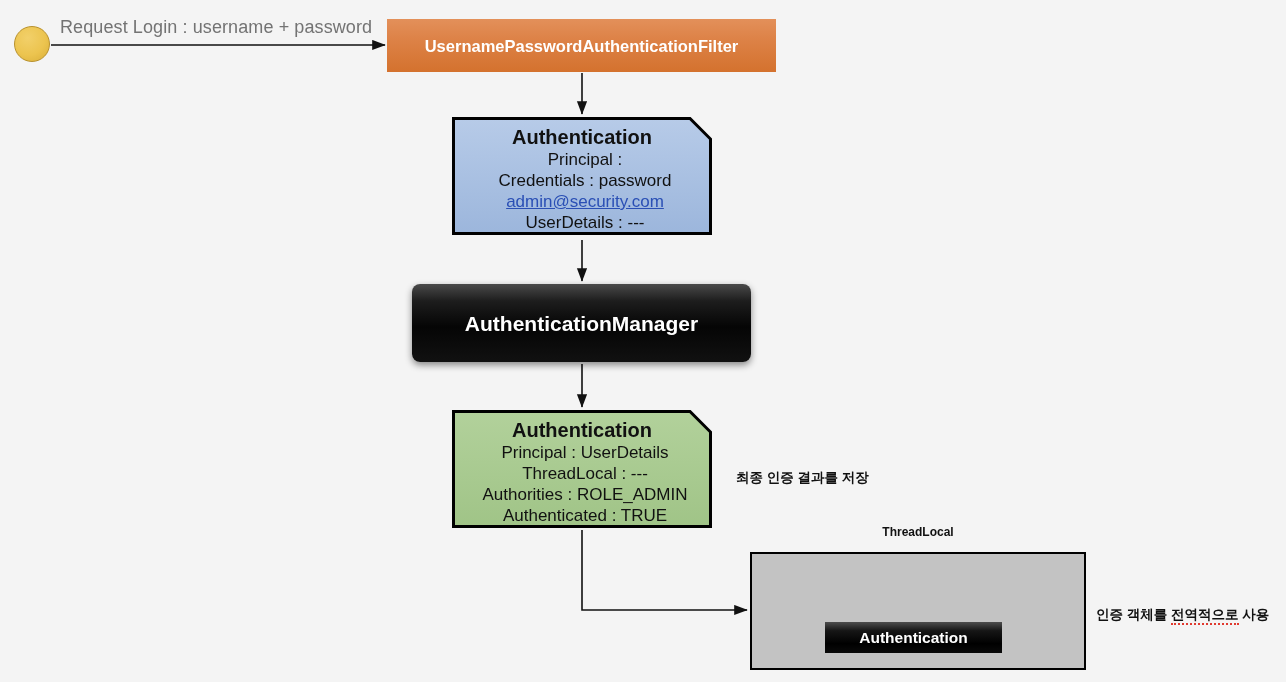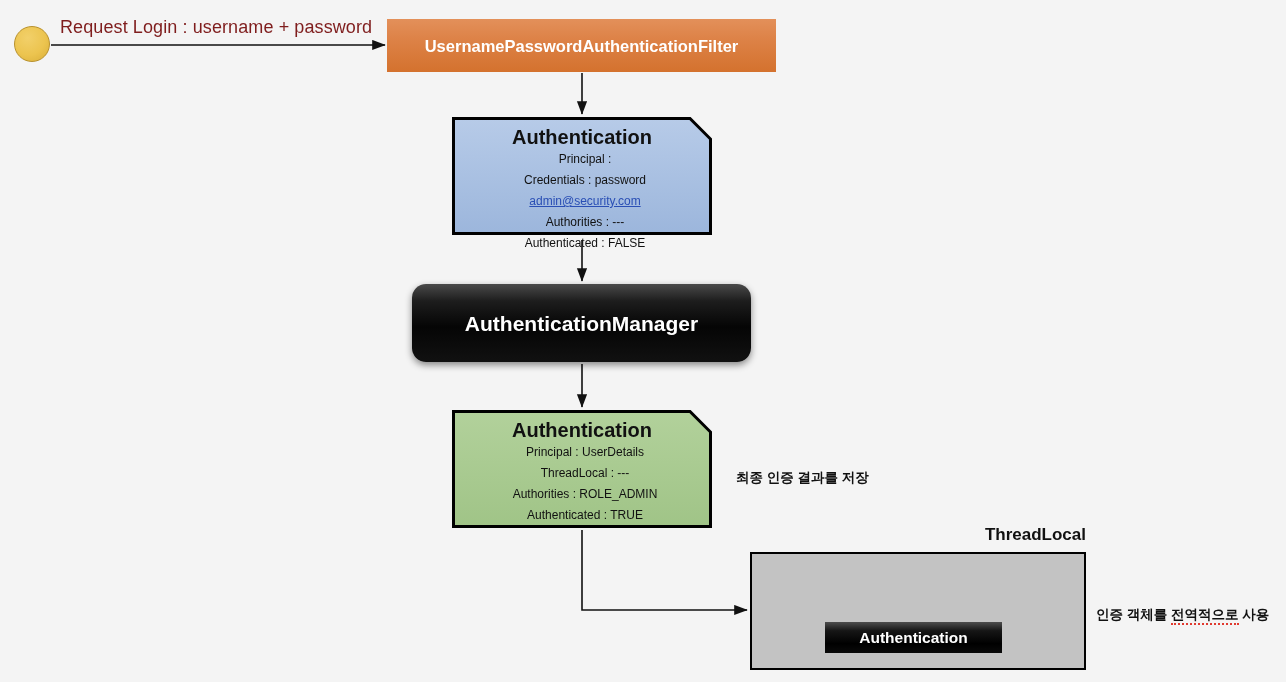--- a/index.html
+++ b/index.html
@@ -38,7 +38,7 @@
   .request-label {
     left: 60px; top: 17px;
     font-size: 18px;
-    color: #7f1d1d;
+    color: #737373;
     white-space: nowrap;
     letter-spacing: 0.1px;
     z-index: 2;

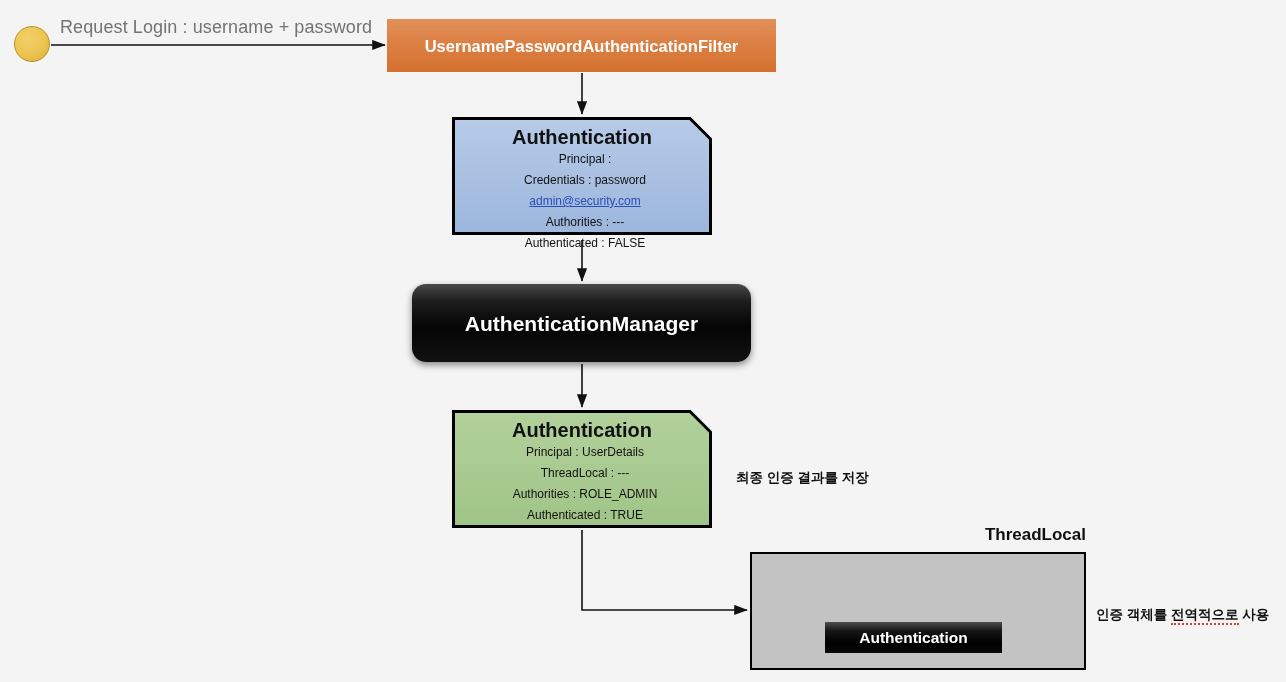--- a/index.html
+++ b/index.html
@@ -86,7 +86,7 @@
     line-height: 23px;
   }
   .note-line {
-    font-size: 12px;
+    font-size: 17px;
     line-height: 21px;
     white-space: nowrap;
     padding-left: 6px;

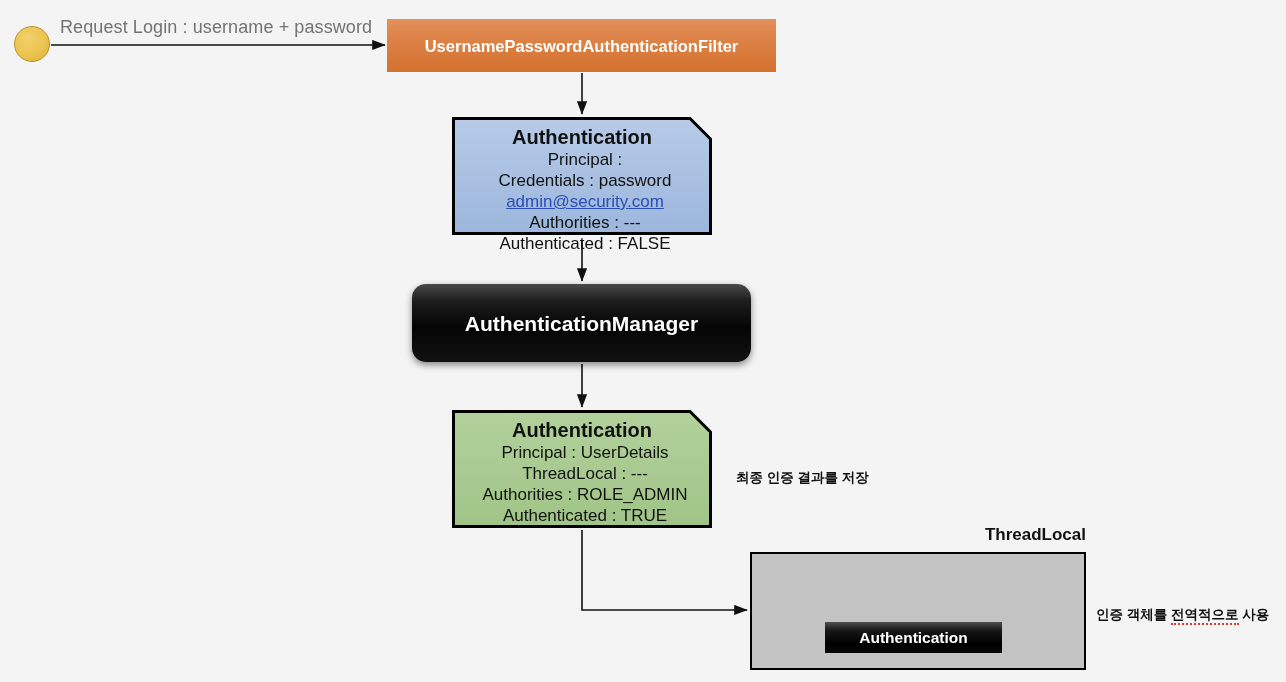--- a/index.html
+++ b/index.html
@@ -217,7 +217,7 @@
     <div class="note-line">
       <span class="note-link">admin@security.com</span>
     </div>
-    <div class="note-line">Authorities : ---</div>
+    <div class="note-line">UserDetails : ---</div>
     <div class="note-line">Authenticated : FALSE</div>
   </div>
 </div>

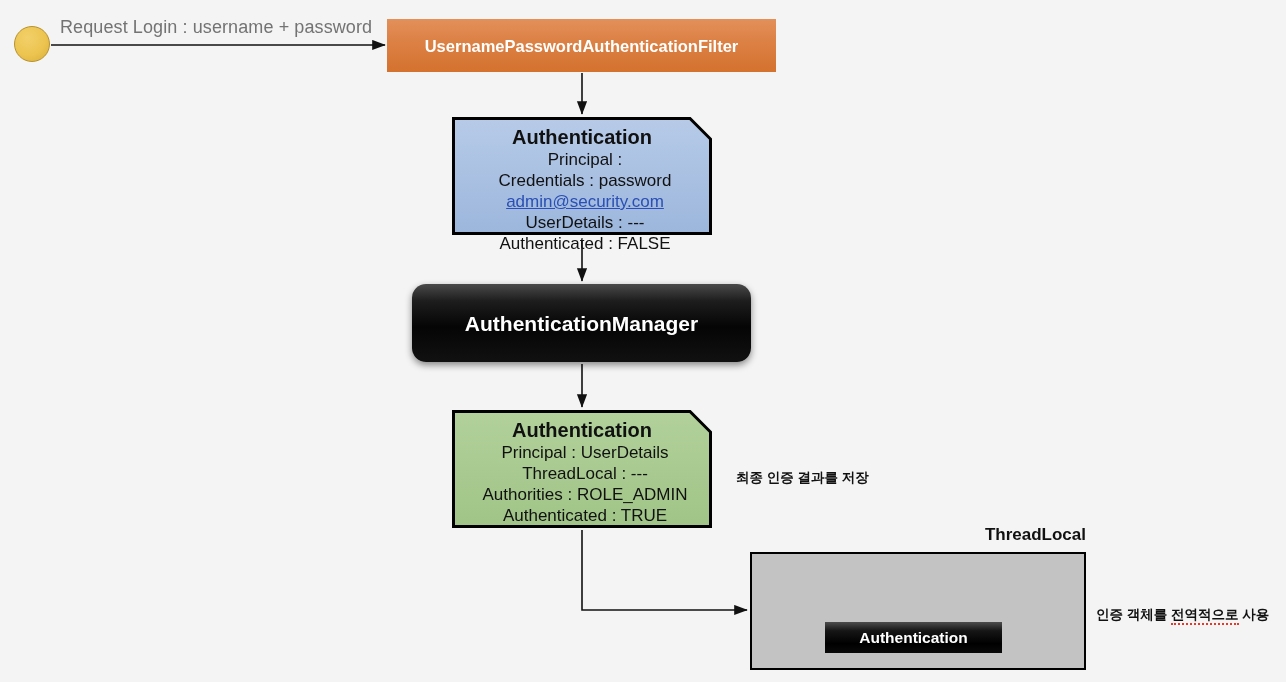--- a/index.html
+++ b/index.html
@@ -218,7 +218,6 @@
       <span class="note-link">admin@security.com</span>
     </div>
     <div class="note-line">UserDetails : ---</div>
-    <div class="note-line">Authenticated : FALSE</div>
   </div>
 </div>
 

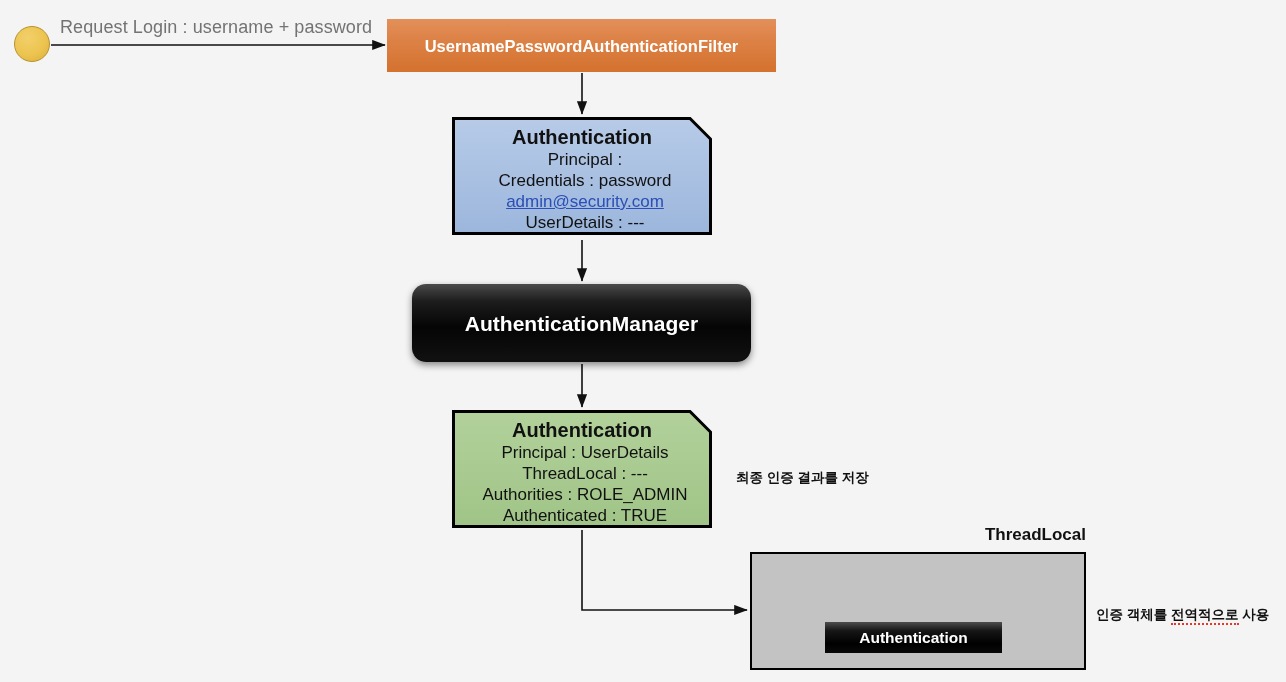--- a/index.html
+++ b/index.html
@@ -103,7 +103,7 @@
   .manager-box {
     left: 412px; top: 284px;
     width: 339px; height: 78px;
-    border-radius: 14px;
+    border-radius: 8px;
     background: linear-gradient(to bottom, #4a4a4a 0%, #1d1d1d 22%, #050505 55%, #111111 100%);
     box-shadow: 0 3px 7px rgba(0,0,0,0.45);
     display: flex;

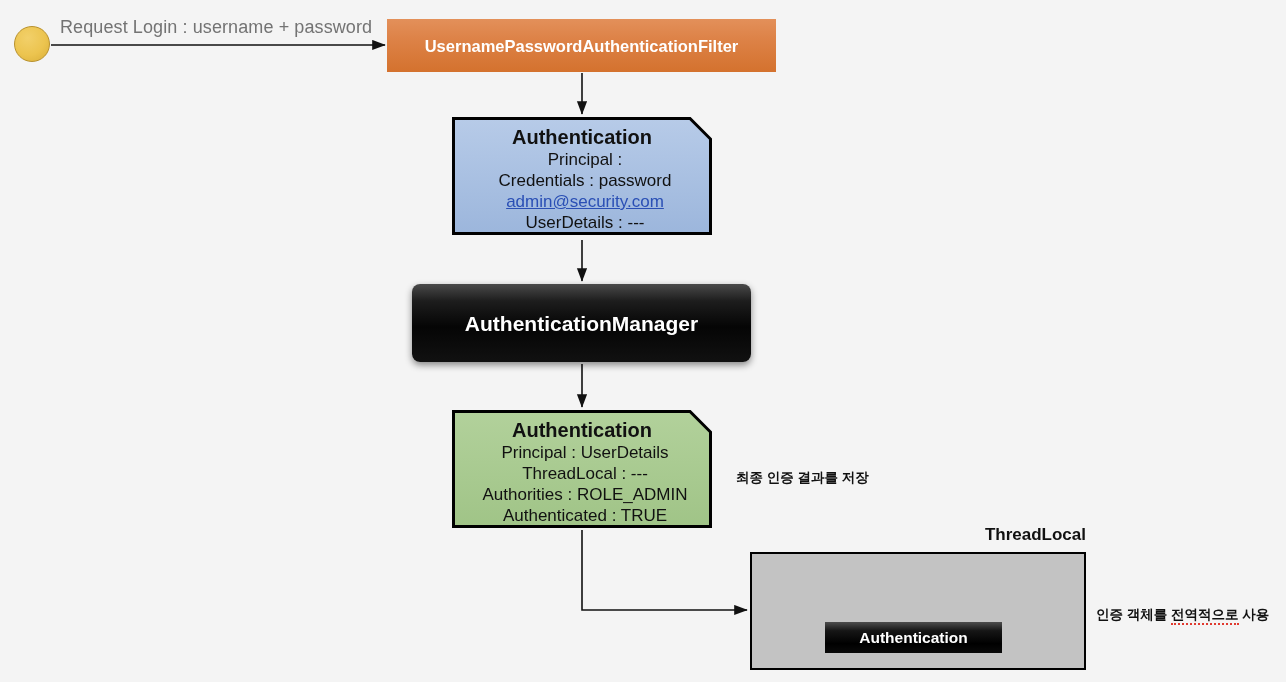--- a/index.html
+++ b/index.html
@@ -122,9 +122,9 @@
   .threadlocal-label {
     left: 750px; top: 525px;
     width: 336px;
-    text-align: right;
-    font-weight: bold;
-    font-size: 17px;
+    text-align: center;
+    font-weight: bold;
+    font-size: 12px;
     color: #111;
   }
   .gray-box {

